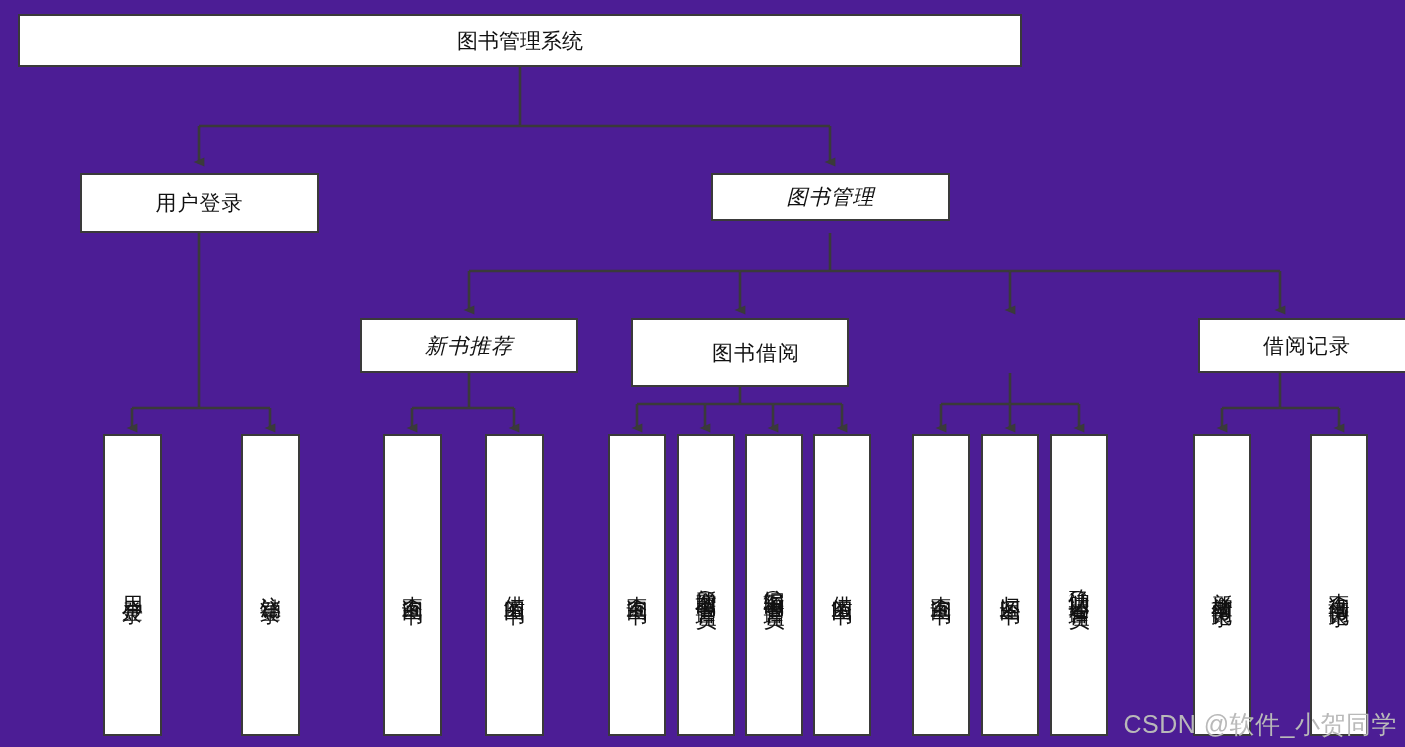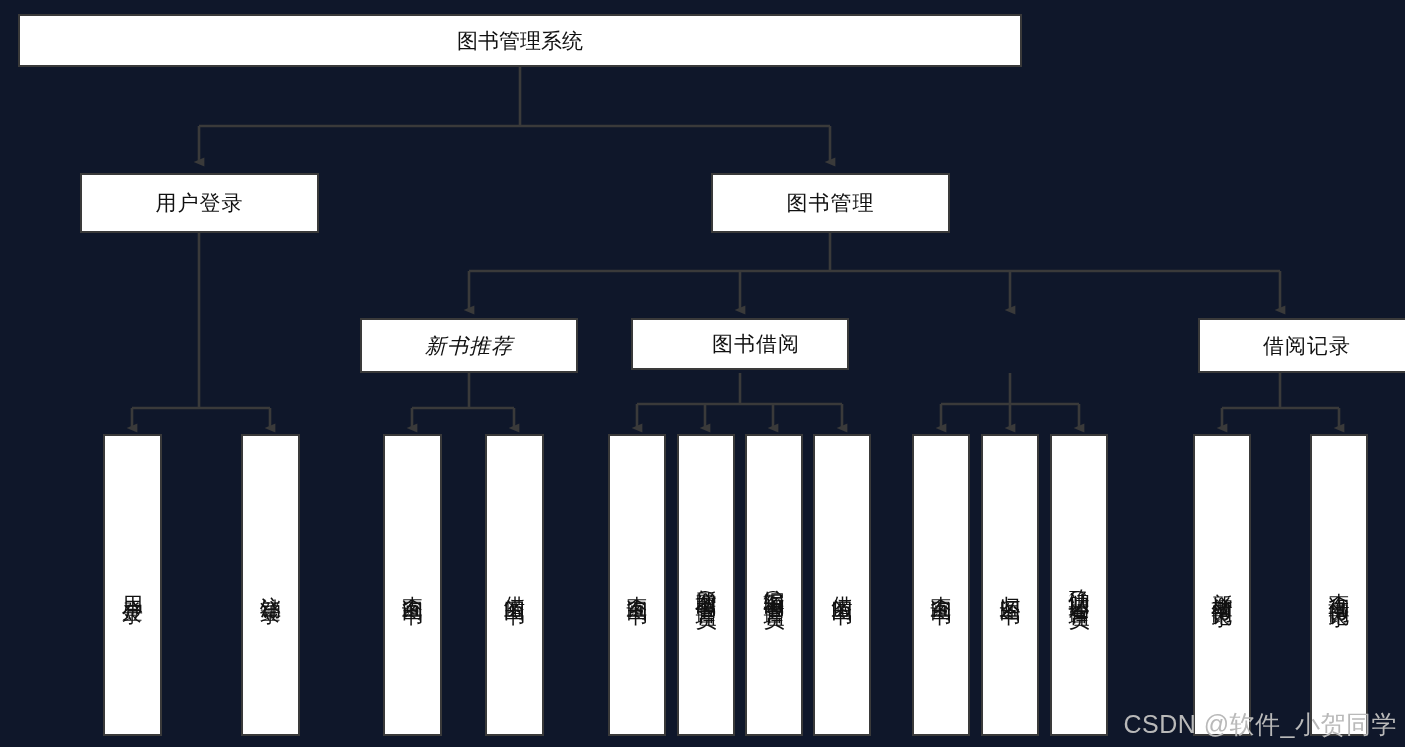--- a/index.html
+++ b/index.html
@@ -14,7 +14,7 @@
     position: relative;
     width: 1405px;
     height: 747px;
-    background: #0f172a;
+    background: #4c1d95;
     overflow: hidden;
   }
   #wires {

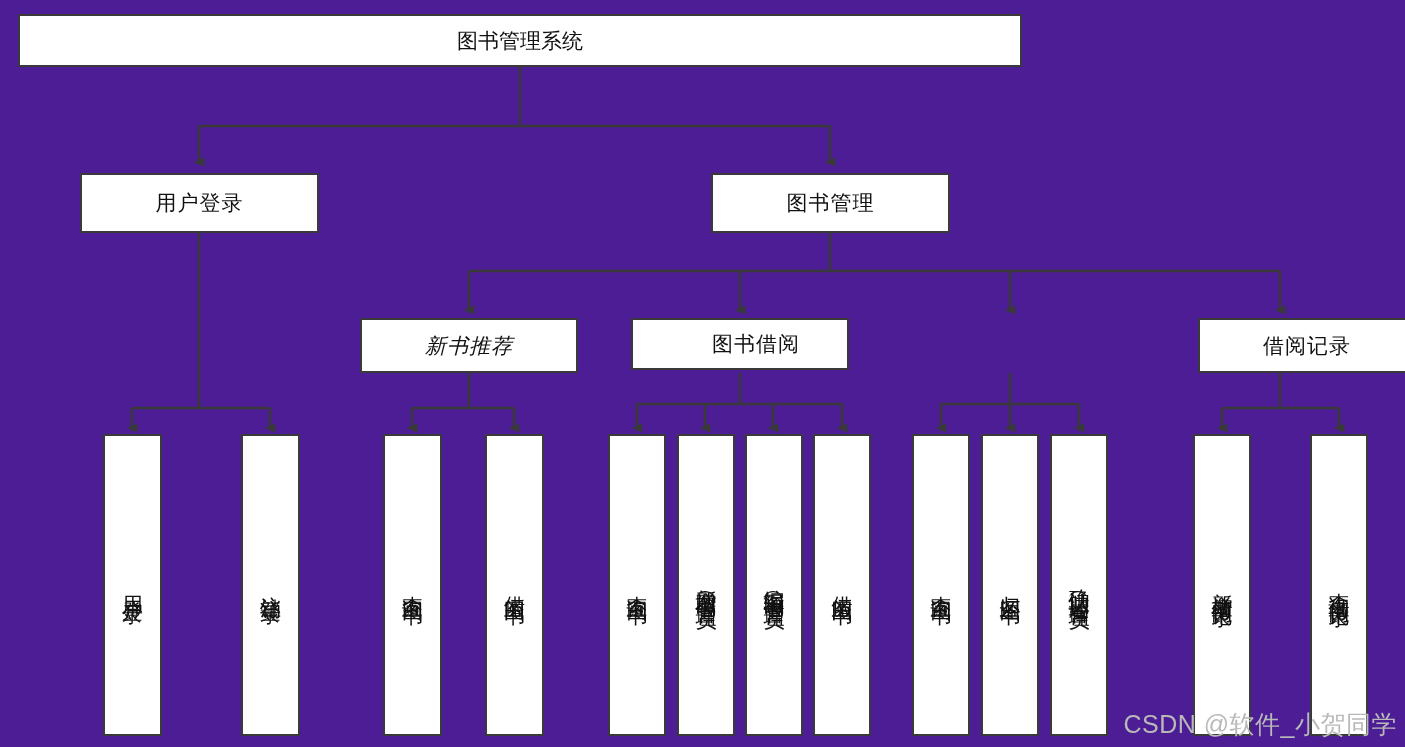--- a/index.html
+++ b/index.html
@@ -142,7 +142,7 @@
   <div class="node horiz" style="left:80px; top:173px; width:239px; height:60px;">
     <span>用户登录</span>
   </div>
-  <div class="node horiz" style="left:711px; top:173px; width:239px; height:60px;">
+  <div class="node horiz" style="left:711px; top:173px; width:239px; height:48px;font-style:italic;">
     <span>图书管理</span>
   </div>
 

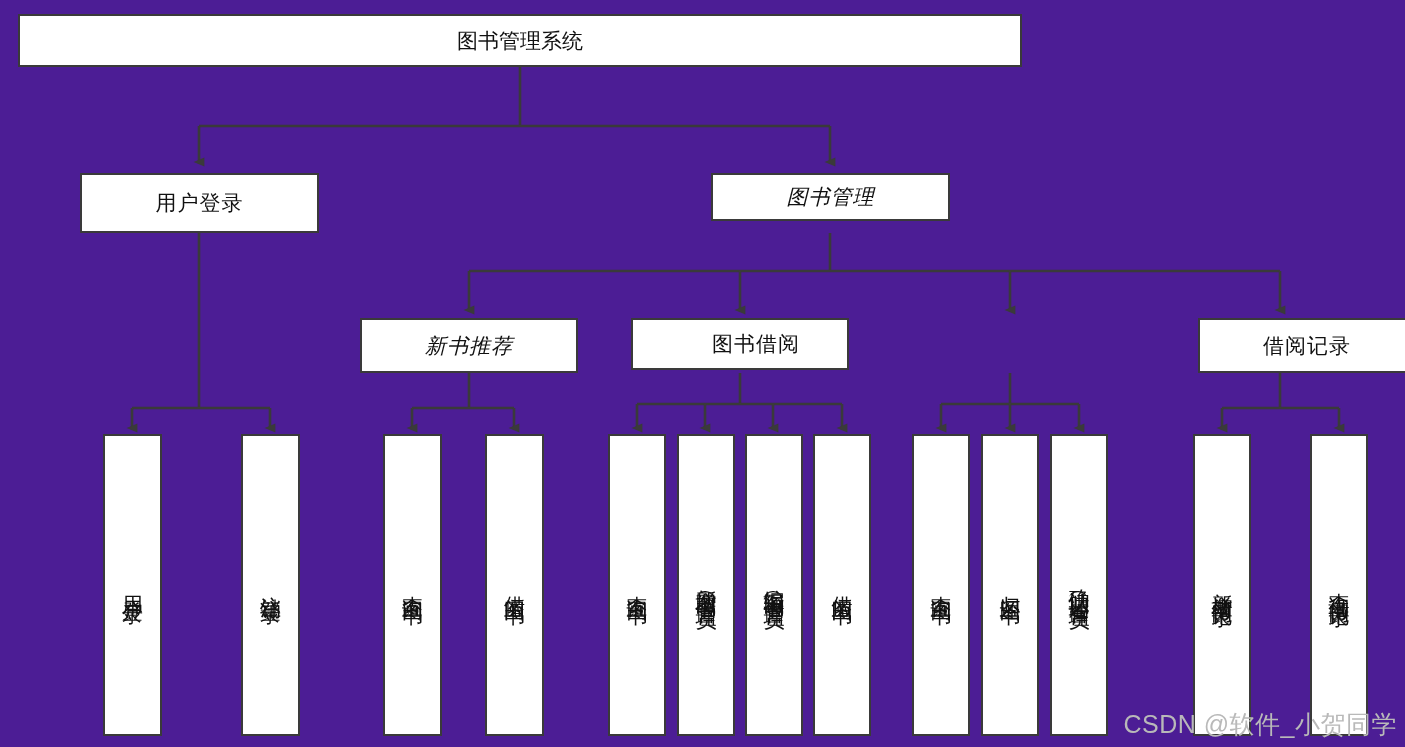--- a/index.html
+++ b/index.html
@@ -149,7 +149,7 @@
   <div class="node horiz" style="left:360px; top:318px; width:218px; height:55px;font-style:italic;">
     <span>新书推荐</span>
   </div>
-  <div class="node horiz" style="left:631px; top:318px; width:218px; height:52px;padding-left:32px;">
+  <div class="node horiz" style="left:631px; top:318px; width:218px; height:69px;padding-left:32px;">
     <span>图书借阅</span>
   </div>
   <div class="node horiz" style="left:1171px; top:318px; width:218px; height:55px;margin-left:27px;">

